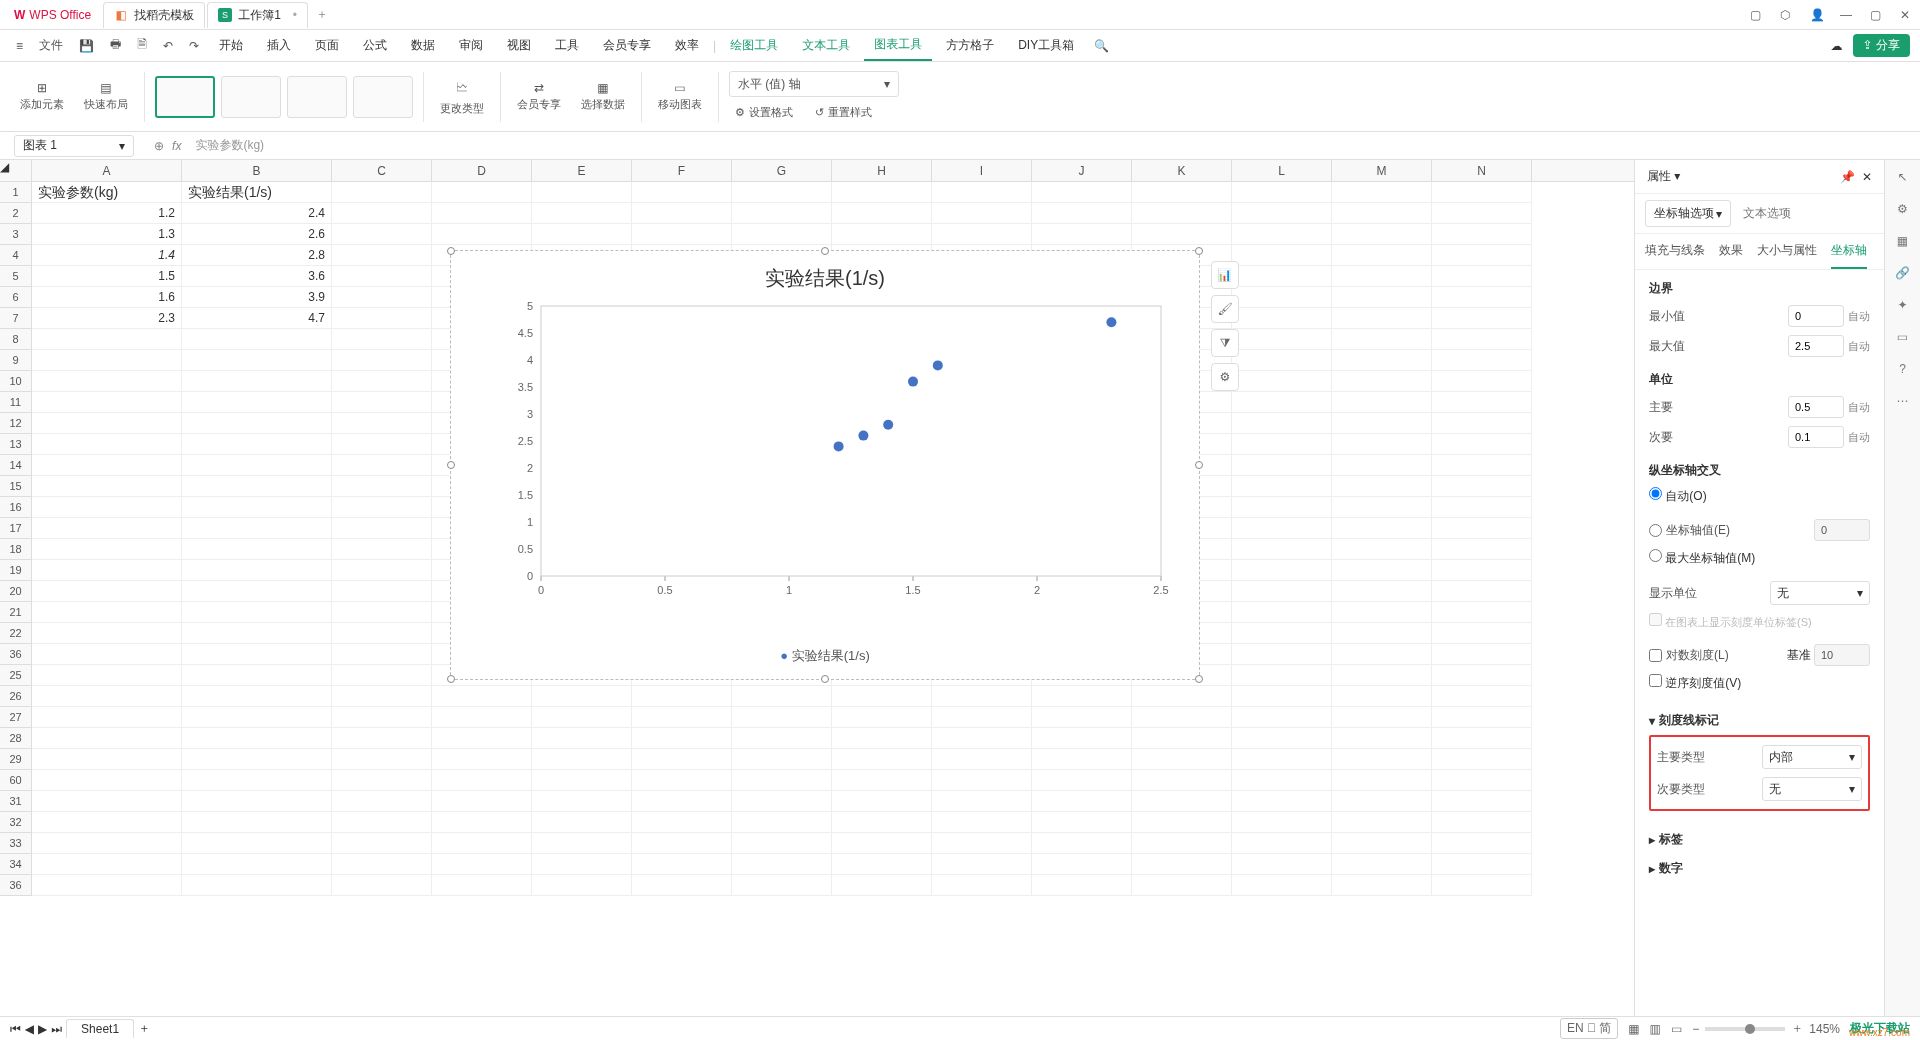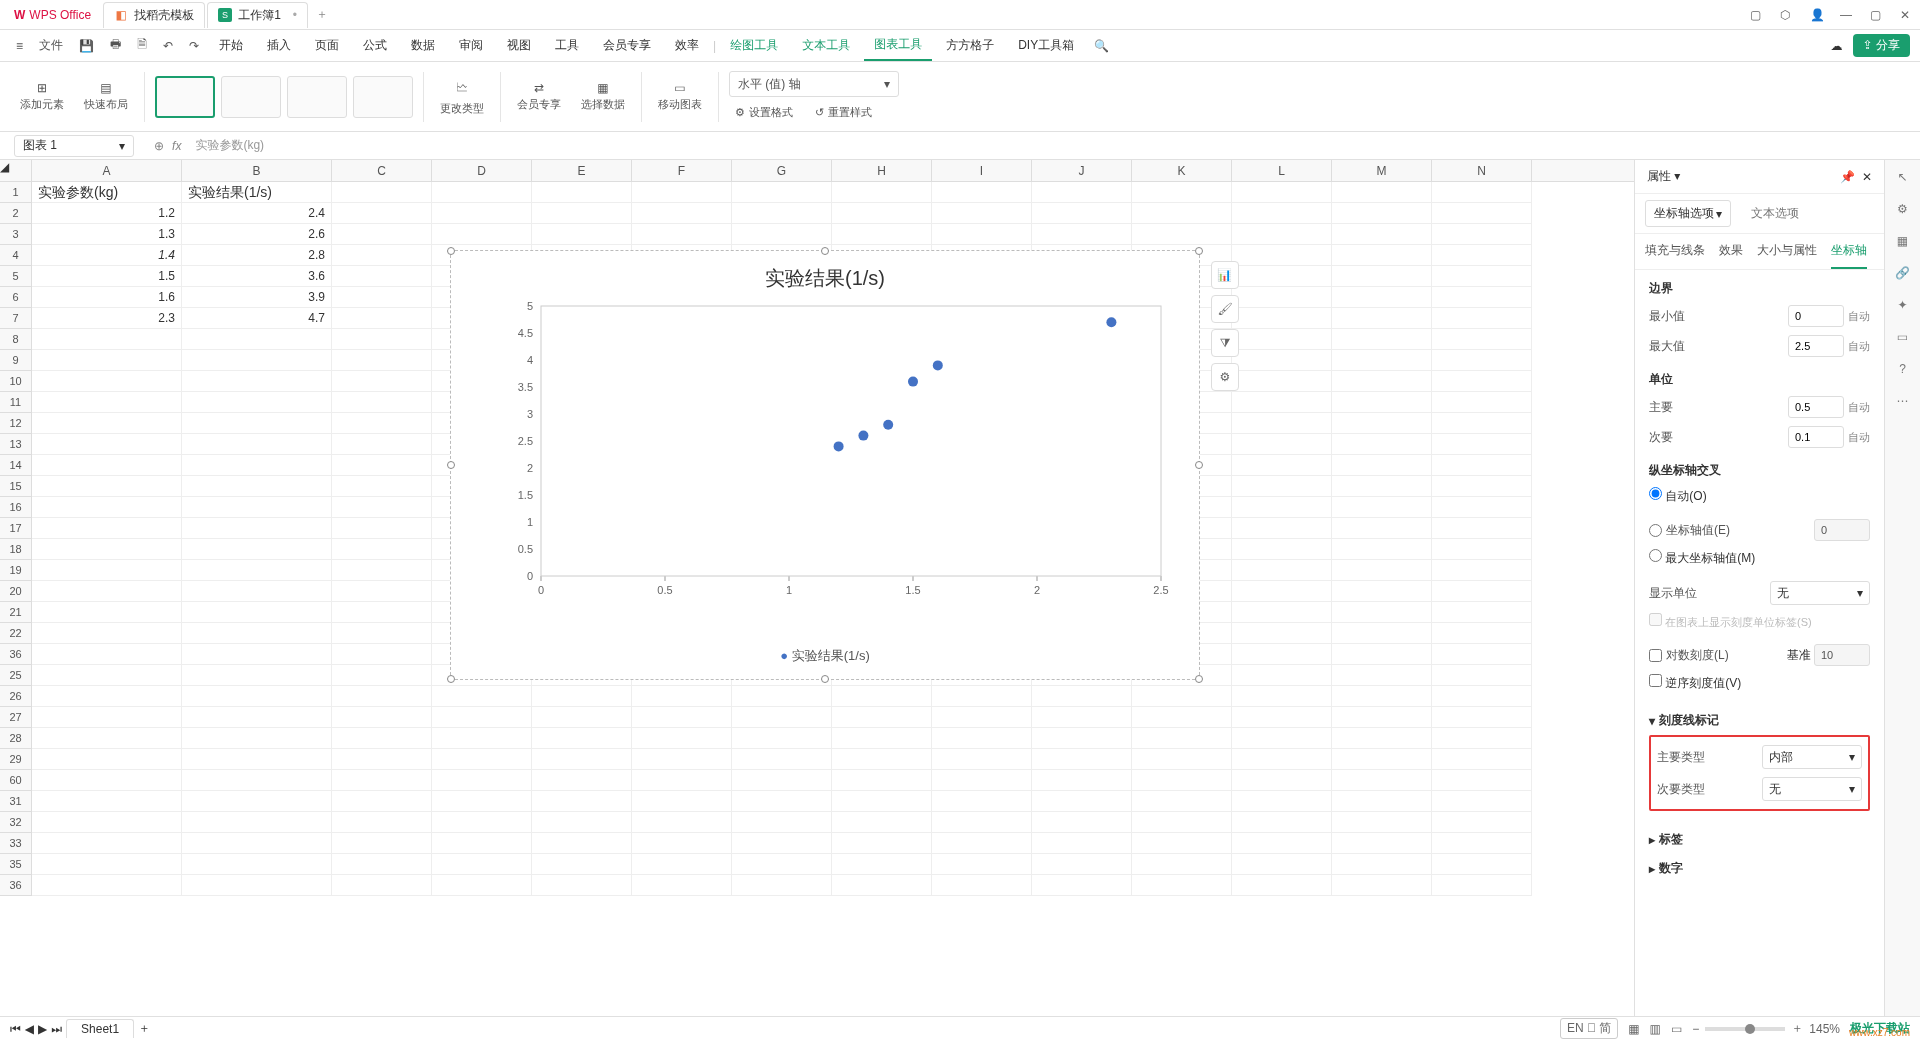--- a/index.html
+++ b/index.html
@@ -59,7 +59,7 @@
 
 .prop-panel { width:250px; background:#fff; border-left:1px solid #e0e0e0; display:flex; flex-direction:column; font-size:12px; }
 .pp-head { display:flex; align-items:center; justify-content:space-between; padding:8px 12px; border-bottom:1px solid #eee; }
-.pp-switch { display:flex; padding:6px 10px; gap:12px; border-bottom:1px solid #eee; }
+.pp-switch { display:flex; padding:6px 10px; gap:4px; border-bottom:1px solid #eee; }
 .pp-switch .sw { padding:4px 8px; border:1px solid #ddd; border-radius:3px; cursor:pointer; display:flex; align-items:center; gap:2px; }
 .pp-switch .sw.plain { border:none; color:#777; }
 .pp-tabs { display:flex; padding:0 10px; gap:14px; border-bottom:1px solid #eee; font-size:12px; }

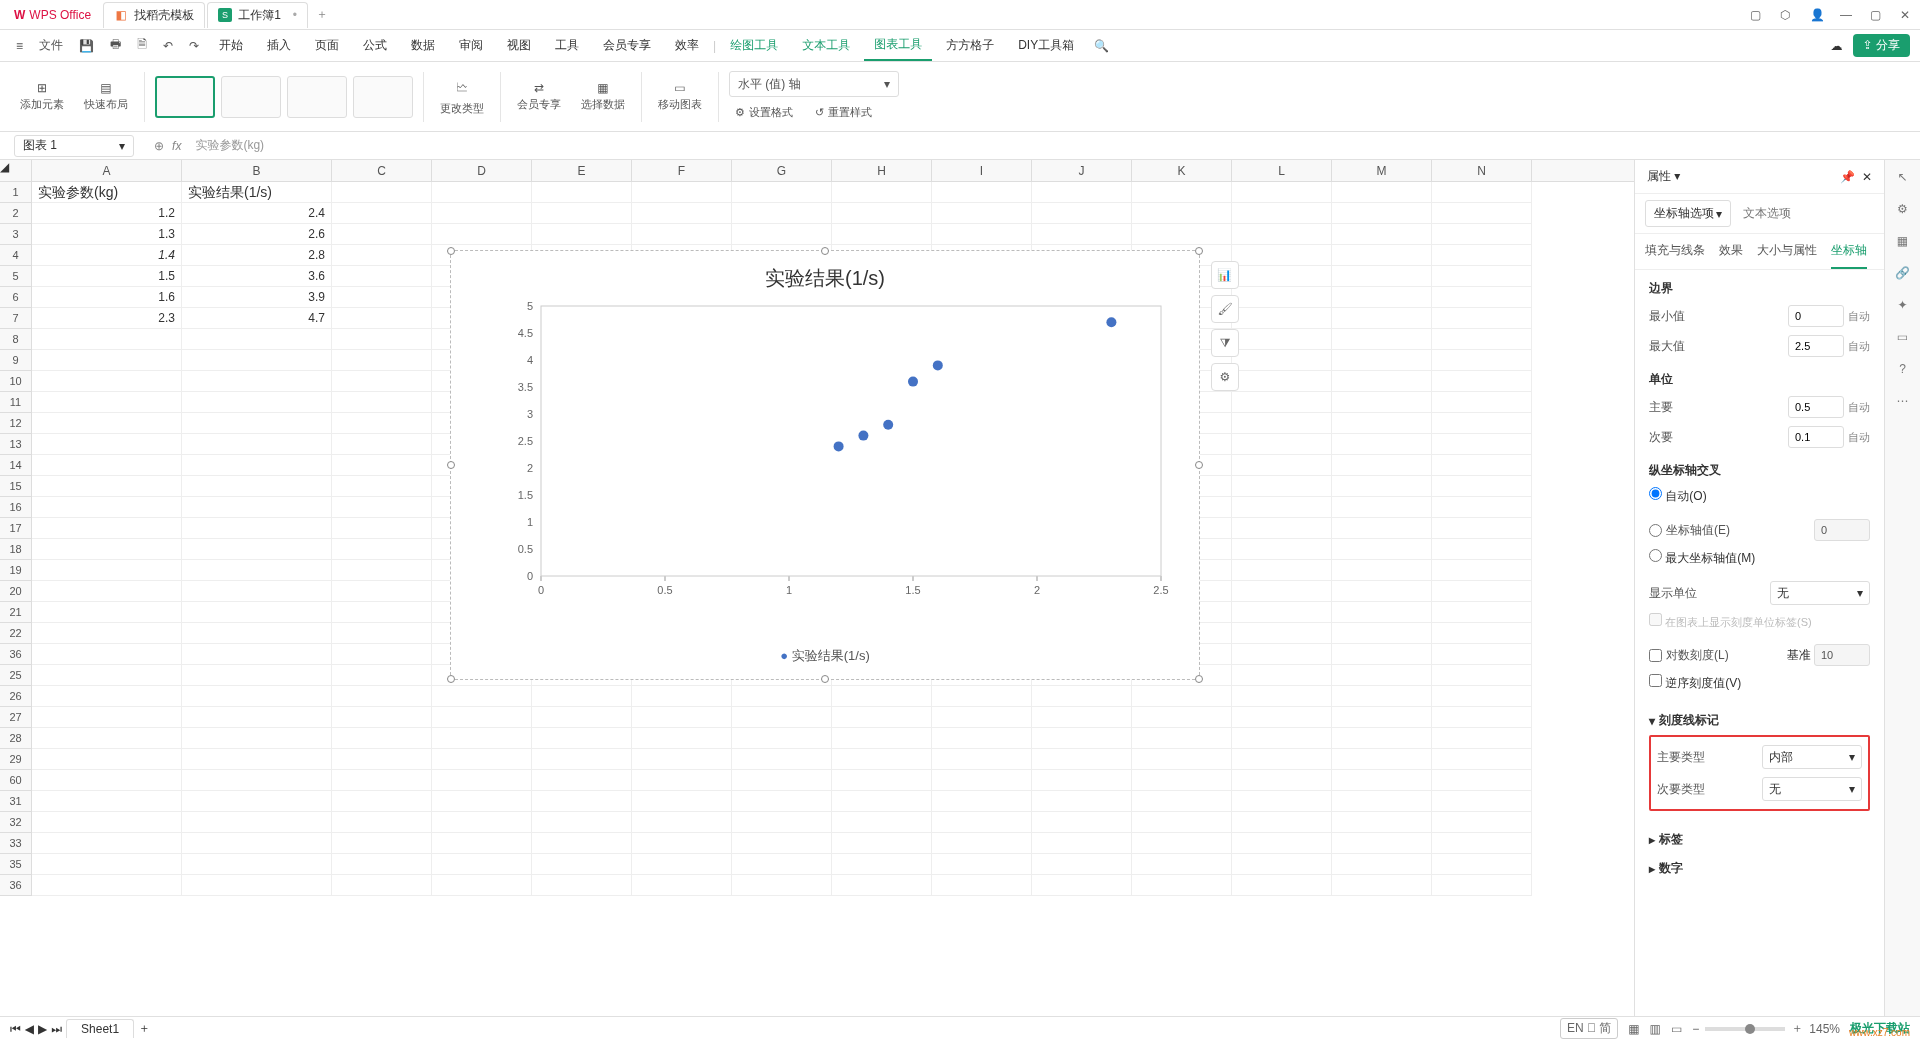--- a/index.html
+++ b/index.html
@@ -753,6 +753,23 @@
         </div>
         <div class="row">
           <div class="rh">33</div>
+          <div class="cell" style="width: 150px;"></div>
+          <div class="cell" style="width: 150px;"></div>
+          <div class="cell" style="width: 100px;"></div>
+          <div class="cell" style="width: 100px;"></div>
+          <div class="cell" style="width: 100px;"></div>
+          <div class="cell" style="width: 100px;"></div>
+          <div class="cell" style="width: 100px;"></div>
+          <div class="cell" style="width: 100px;"></div>
+          <div class="cell" style="width: 100px;"></div>
+          <div class="cell" style="width: 100px;"></div>
+          <div class="cell" style="width: 100px;"></div>
+          <div class="cell" style="width: 100px;"></div>
+          <div class="cell" style="width: 100px;"></div>
+          <div class="cell" style="width: 100px;"></div>
+        </div>
+        <div class="row">
+          <div class="rh">34</div>
           <div class="cell" style="width: 150px;"></div>
           <div class="cell" style="width: 150px;"></div>
           <div class="cell" style="width: 100px;"></div>

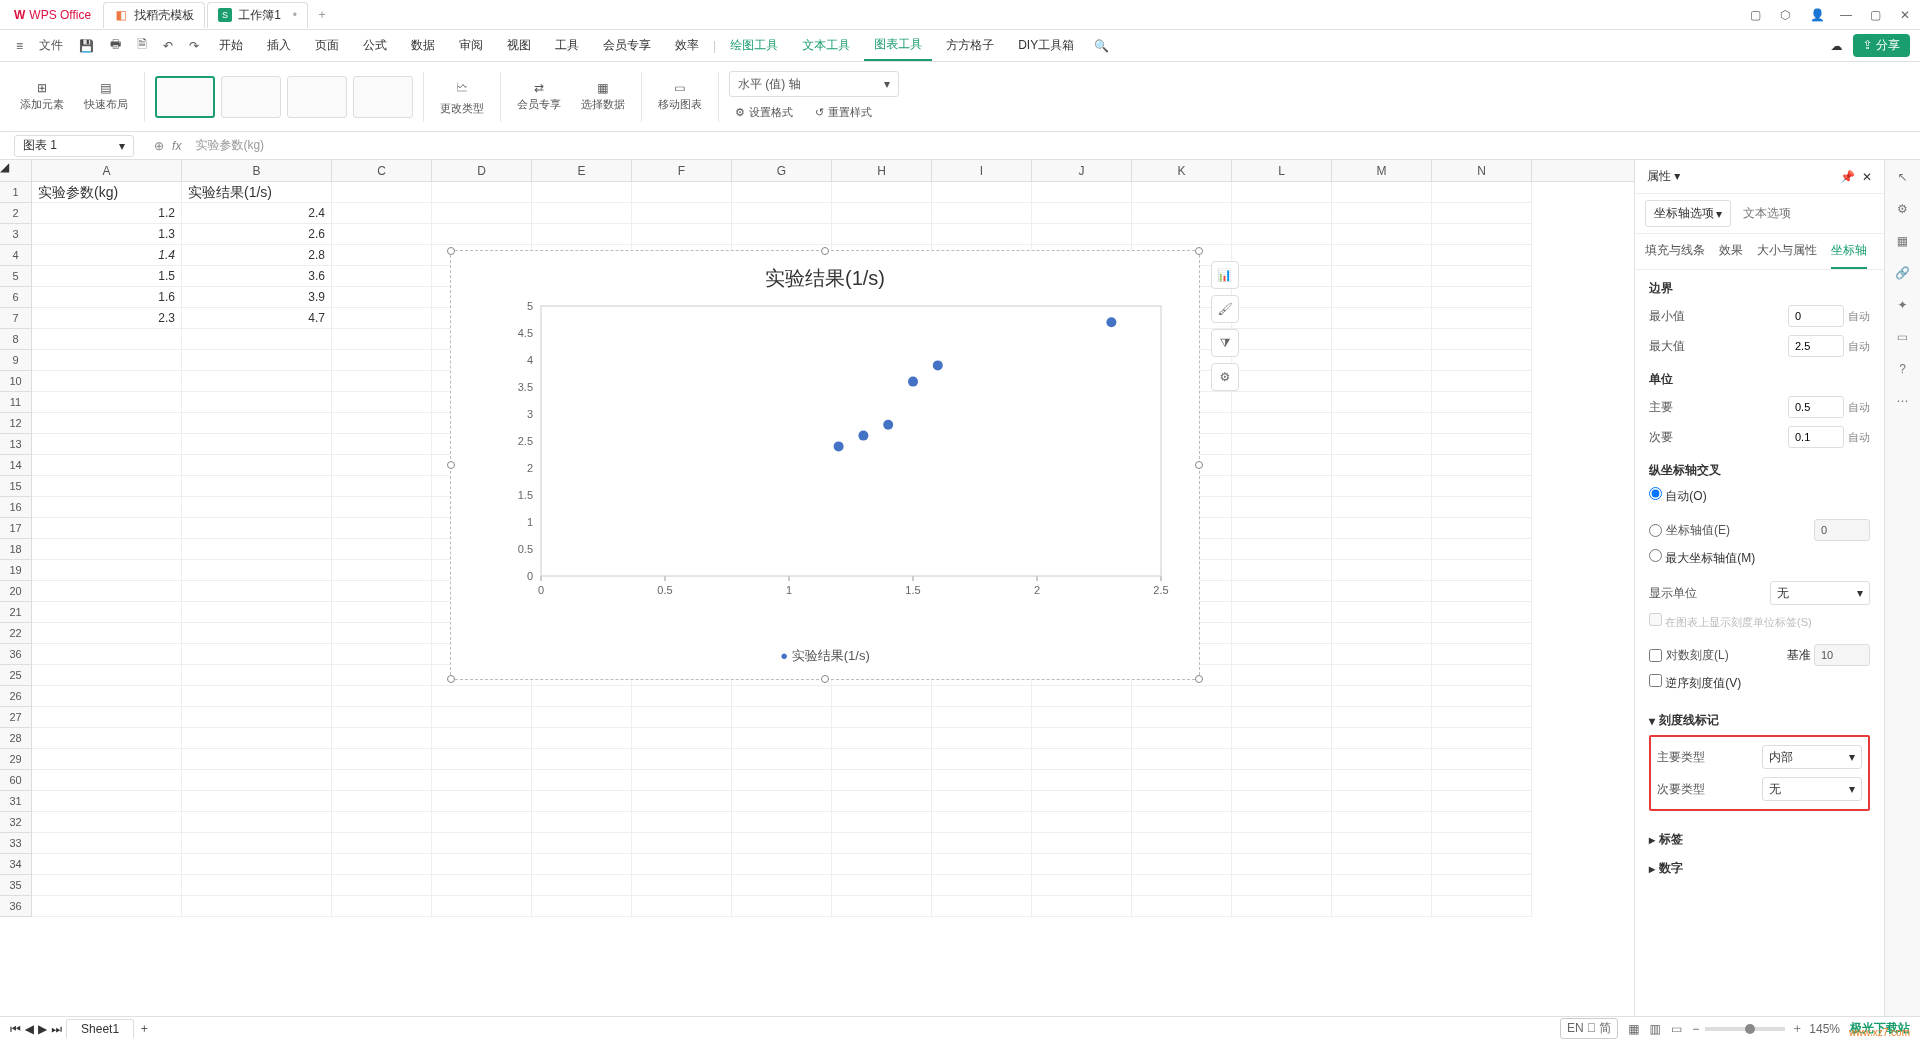--- a/index.html
+++ b/index.html
@@ -770,23 +770,6 @@
         </div>
         <div class="row">
           <div class="rh">34</div>
-          <div class="cell" style="width: 150px;"></div>
-          <div class="cell" style="width: 150px;"></div>
-          <div class="cell" style="width: 100px;"></div>
-          <div class="cell" style="width: 100px;"></div>
-          <div class="cell" style="width: 100px;"></div>
-          <div class="cell" style="width: 100px;"></div>
-          <div class="cell" style="width: 100px;"></div>
-          <div class="cell" style="width: 100px;"></div>
-          <div class="cell" style="width: 100px;"></div>
-          <div class="cell" style="width: 100px;"></div>
-          <div class="cell" style="width: 100px;"></div>
-          <div class="cell" style="width: 100px;"></div>
-          <div class="cell" style="width: 100px;"></div>
-          <div class="cell" style="width: 100px;"></div>
-        </div>
-        <div class="row">
-          <div class="rh">35</div>
           <div class="cell" style="width: 150px;"></div>
           <div class="cell" style="width: 150px;"></div>
           <div class="cell" style="width: 100px;"></div>

